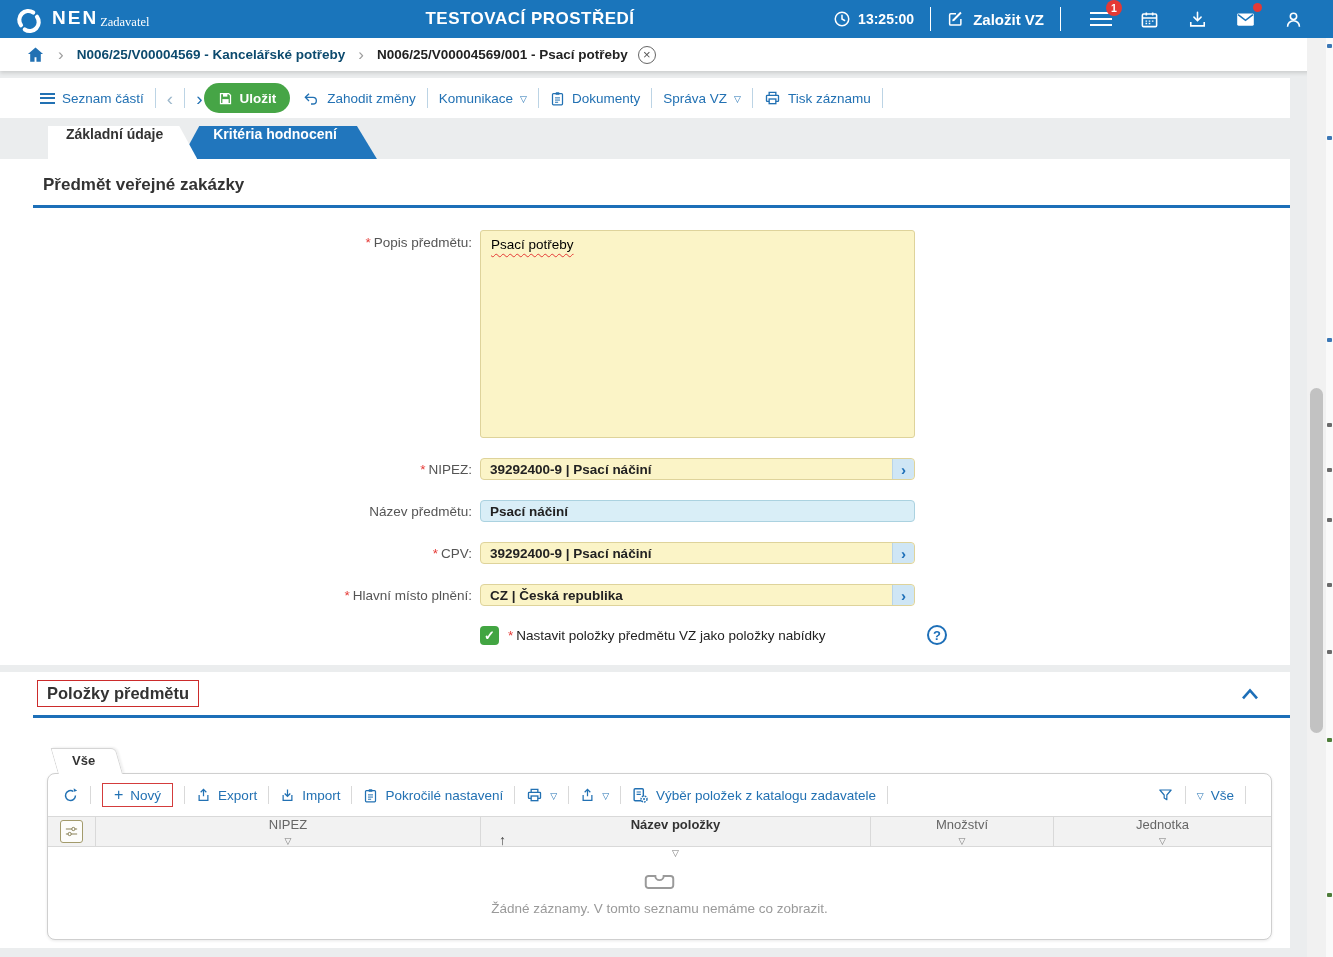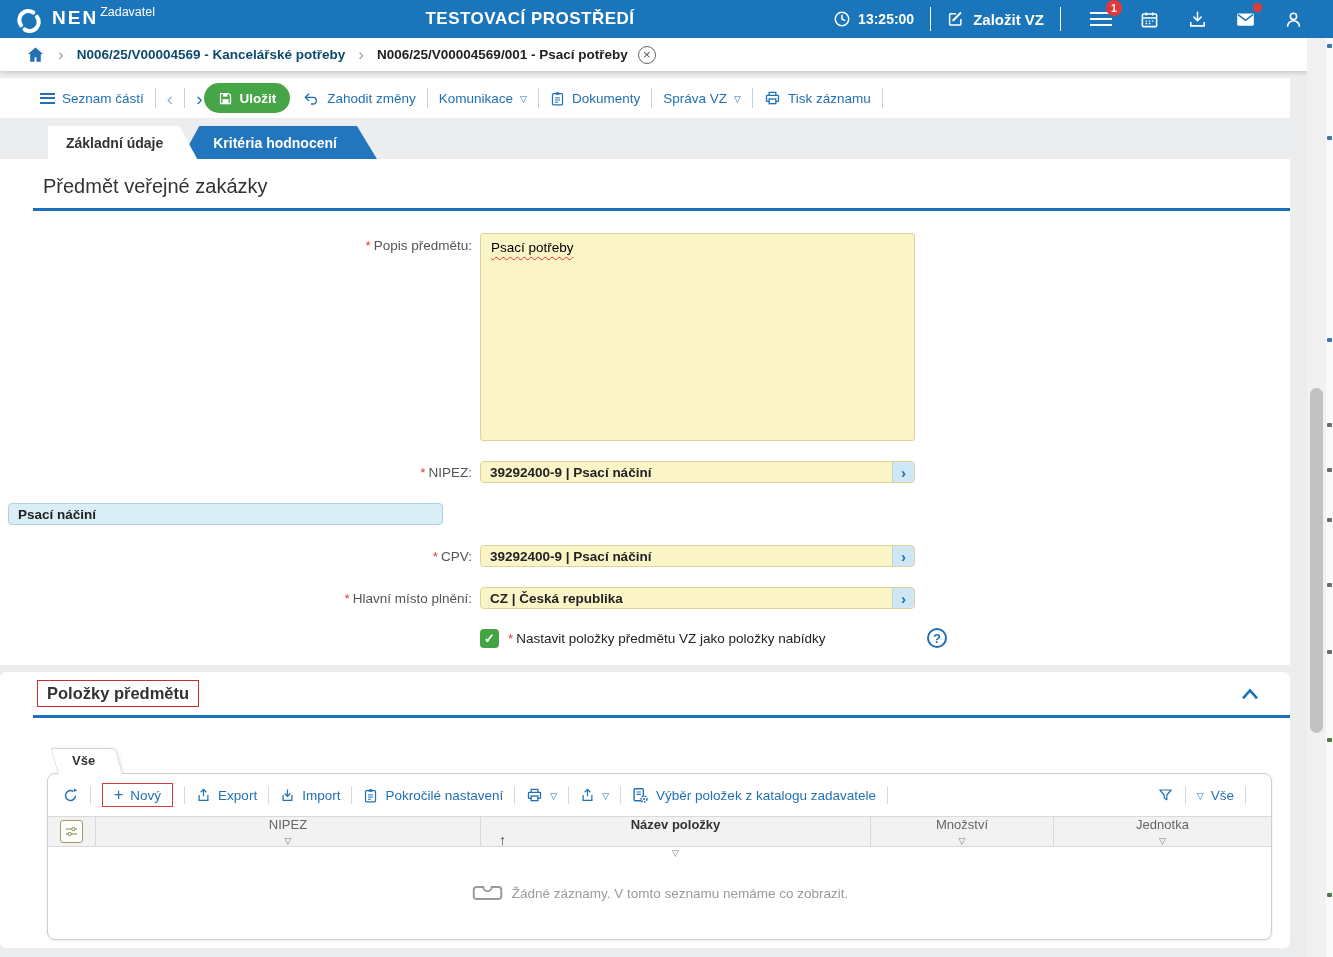--- a/index.html
+++ b/index.html
@@ -19,7 +19,7 @@
   .brand { display: flex; align-items: flex-start; padding-left: 14px; cursor: pointer; }
   .logo-swirl { margin-top: 3px; }
   .brand-name { font-size: 19px; font-weight: bold; letter-spacing: 2px; margin-left: 8px; line-height: 30px; }
-  .brand-sub { font-size: 12.5px; margin-left: 2px; position: relative; top: 2px; }
+  .brand-sub { font-size: 12.5px; margin-left: 2px; position: relative; top: 12px; font-family: Liberation Serif, serif; }
   .env-title { position: absolute; left: 530px; transform: translateX(-50%); font-size: 17px; font-weight: bold; letter-spacing: .5px; }
   .top-right { margin-left: auto; display: flex; align-items: center; gap: 0; padding-right: 16px; }
   .clock-wrap { display: flex; align-items: center; gap: 7px; font-size: 14px; font-weight: bold; }

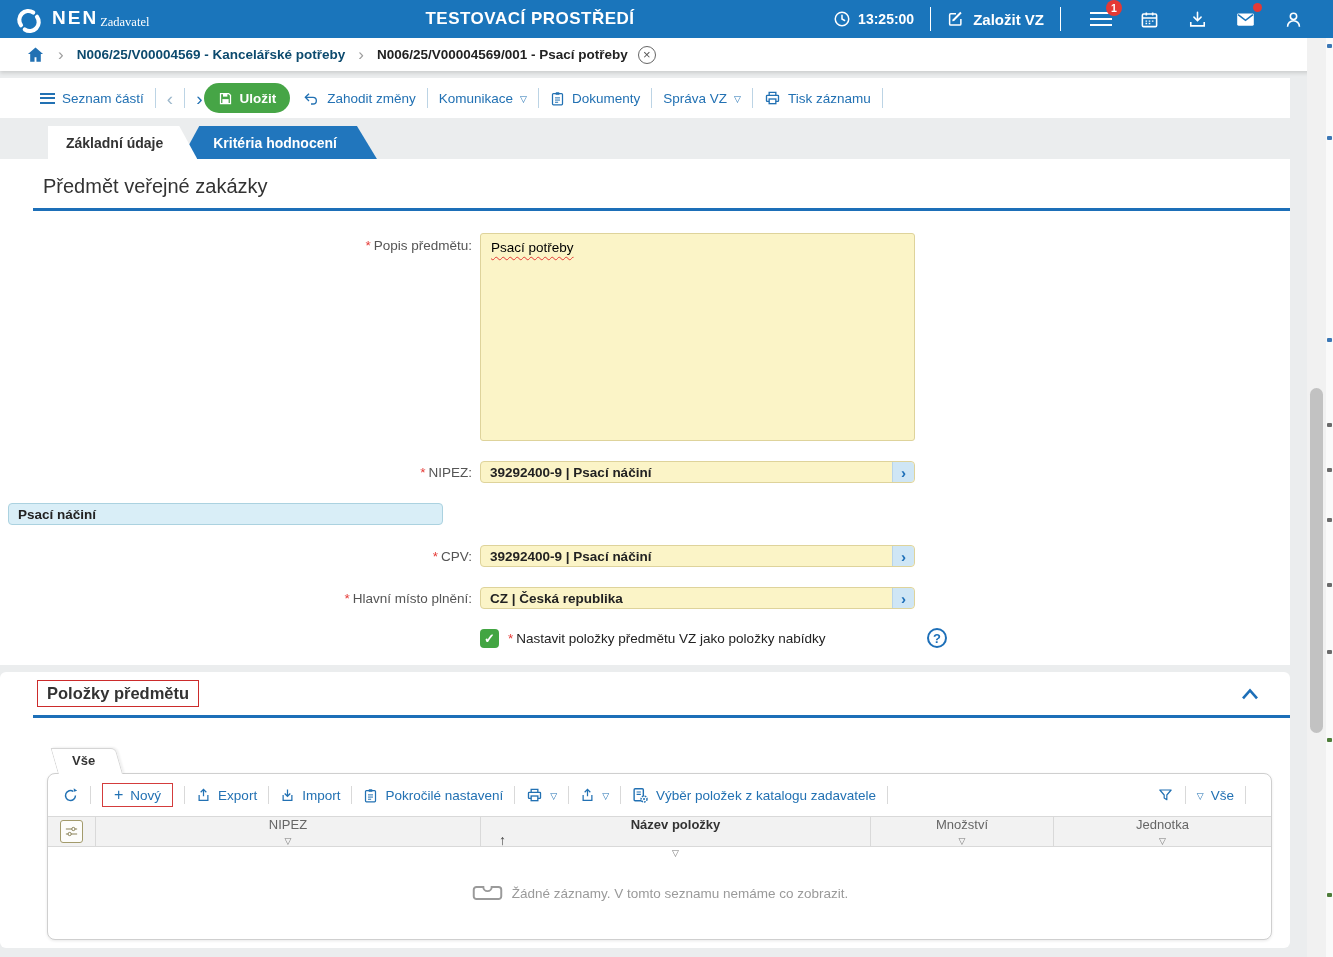--- a/index.html
+++ b/index.html
@@ -64,7 +64,7 @@
   .hamburger-sm { width: 15px; height: 11px; background: repeating-linear-gradient(#2271b3 0 2px, transparent 2px 4.5px); }
   
   .tabsrow { margin-top: 8px; display: flex; padding-left: 48px; height: 33px; position: relative; z-index: 2; }
-  .tab { height: 33px; display: flex; align-items: center; font-size: 14px; font-weight: bold; cursor: pointer; }
+  .tab { height: 33px; display: flex; font-size: 14px; font-weight: bold; cursor: pointer; }
   .tab-active {
     background: #fff; color: #333; padding: 0 34px 0 18px; z-index: 2;
     clip-path: polygon(0 0, calc(100% - 18px) 0, 100% 100%, 0 100%);

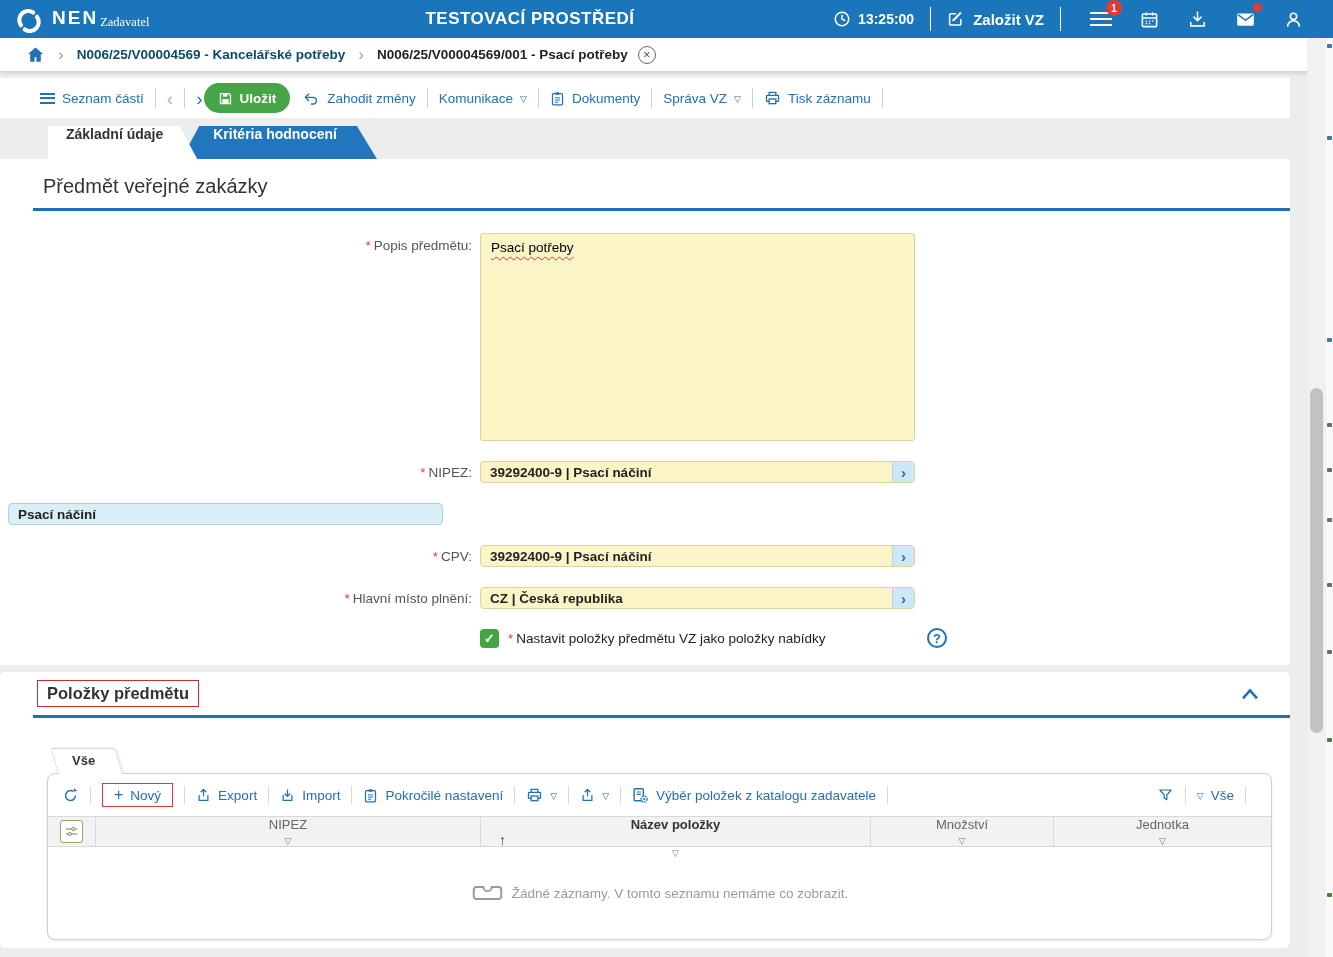--- a/index.html
+++ b/index.html
@@ -77,7 +77,7 @@
   
   .card1 { width: 1290px; background: #fff; height: 506px; position: relative; }
   .sec-rule { margin: 0 0 0 33px; border-bottom: 3px solid #1d6fb8; padding: 16px 0 10px 10px; }
-  .sec-title { font-size: 20px; font-weight: normal; color: #333; }
+  .sec-title { font-size: 17px; font-weight: bold; color: #333; }
   .form { padding-top: 22px; }
   .frow { display: flex; align-items: center; margin-bottom: 20px; position: relative; }
   .frow-top { align-items: flex-start; }

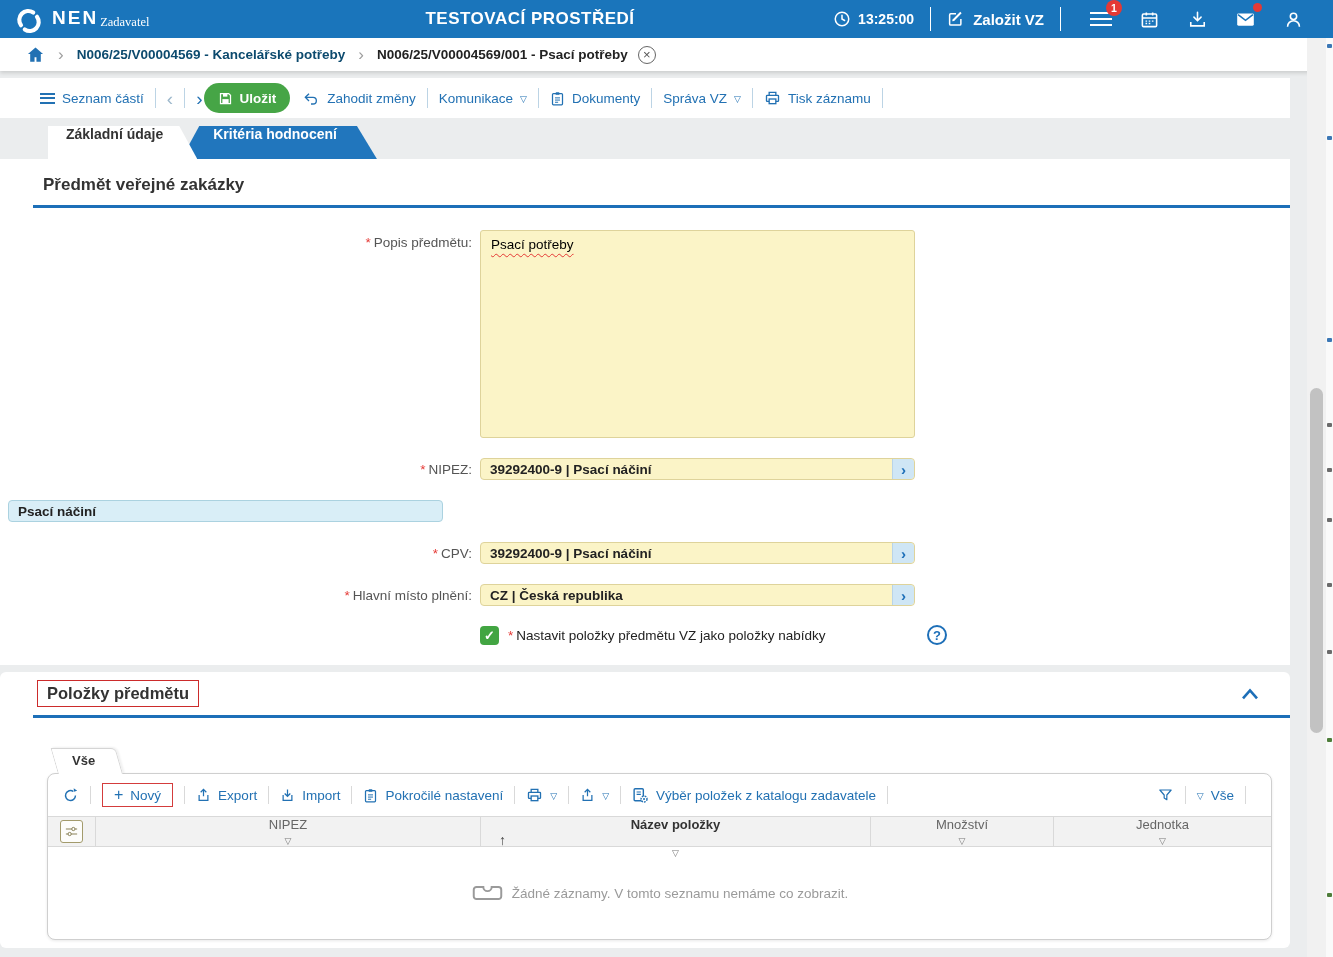--- a/index.html
+++ b/index.html
@@ -319,6 +319,7 @@
       </div>
     </div>
     <div class="frow">
+      <div class="flabel"><span>Název předmětu:</span></div>
       <div class="fctl input input-cyan">
         <span>Psací náčiní</span>
       </div>

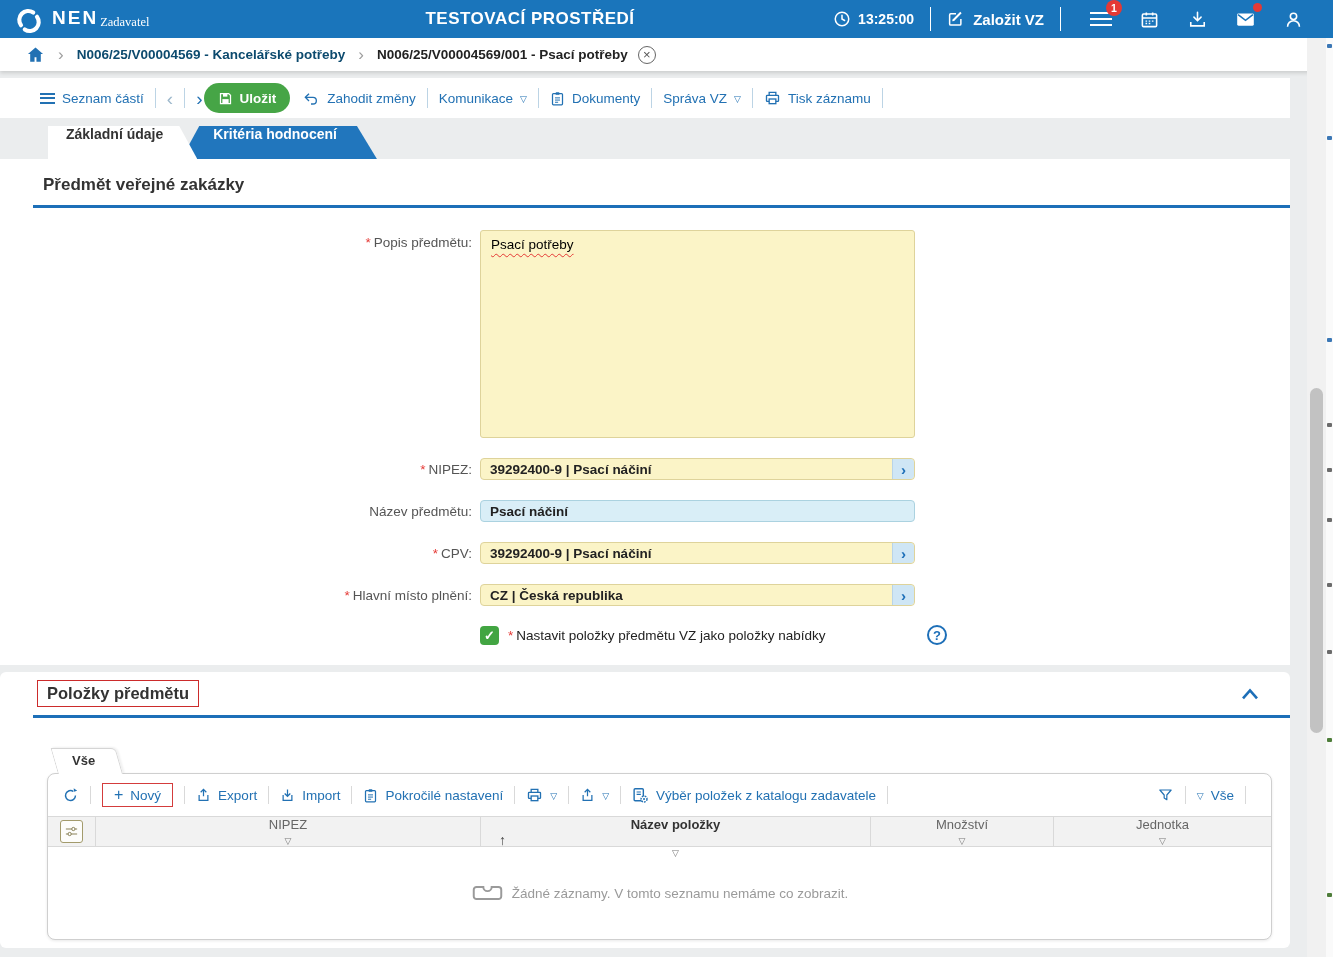--- a/index.html
+++ b/index.html
@@ -113,7 +113,7 @@
     position: absolute; left: 927px; top: -1px; width: 20px; height: 20px; border: 2px solid #1d6fb8; border-radius: 50%;
     color: #1d6fb8; font-size: 13px; font-weight: bold; display: flex; align-items: center; justify-content: center; cursor: pointer;
   }
-  .card2 { margin-top: 7px; width: 1290px; background: #fff; height: 276px; position: relative; border-radius: 6px; }
+  .card2 { margin-top: 7px; width: 1290px; background: #fff; height: 276px; position: relative; }
   .sec2-bar {
     margin-left: 33px; border-bottom: 3px solid #1d6fb8; padding: 8px 30px 8px 4px;
     display: flex; align-items: center; justify-content: space-between;

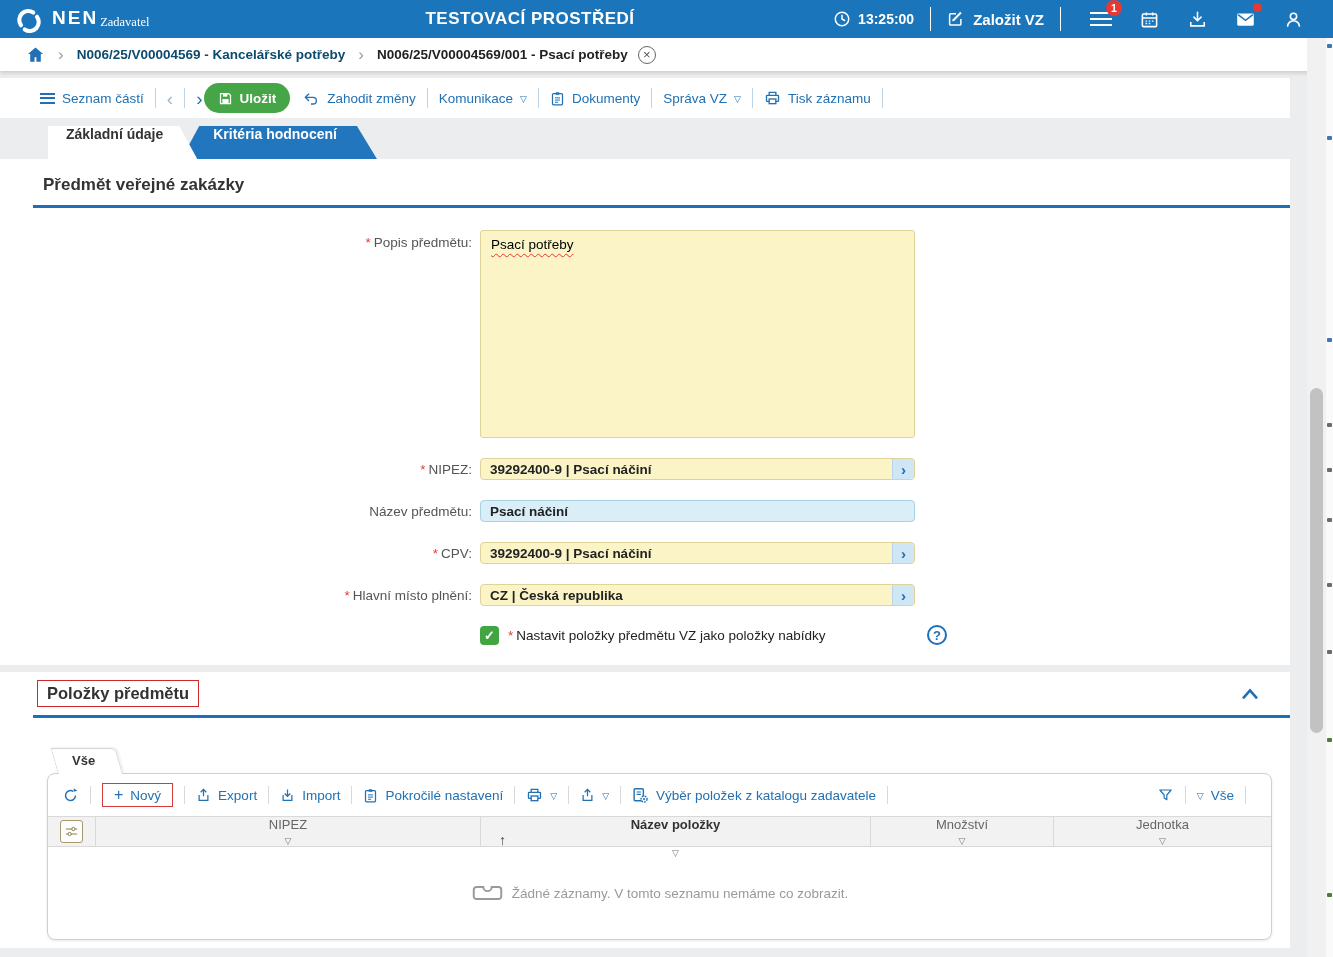--- a/index.html
+++ b/index.html
@@ -147,7 +147,7 @@
   .col-caret { color: #777; font-size: 9px; }
   .sort-arrow { color: #444; font-size: 14px; font-weight: bold; margin-left: 8px; margin-right: auto; }
   .colset-box { width: 23px; height: 23px; border: 1px solid #a39b6c; border-radius: 3px; display: flex; align-items: center; justify-content: center; cursor: pointer; background: #fdfdfb; }
-  .grid-empty { height: 92px; display: flex; flex-direction: row; align-items: center; justify-content: center; gap: 8px;
+  .grid-empty { height: 92px; display: flex; flex-direction: column; align-items: center; justify-content: center; gap: 8px;
     color: #9a9a9a; font-size: 13.5px; }
   
   .scroll-track { position: absolute; right: 7px; top: 38px; bottom: 0; width: 19px; background: #f1f1f1; z-index: 20; }

